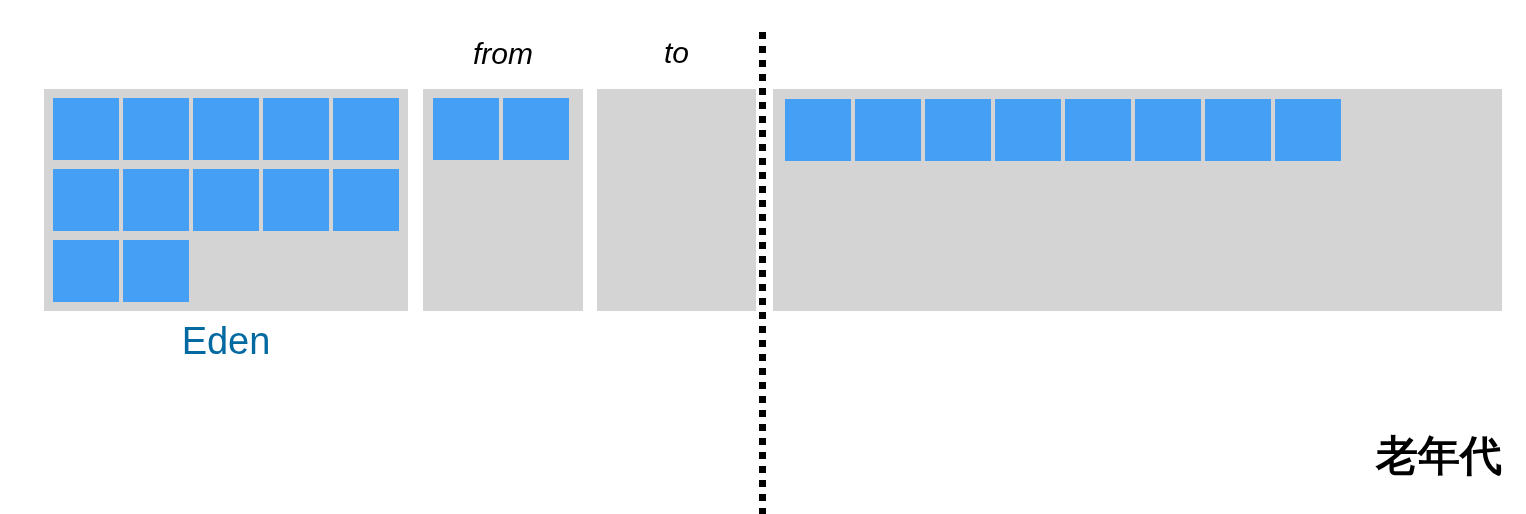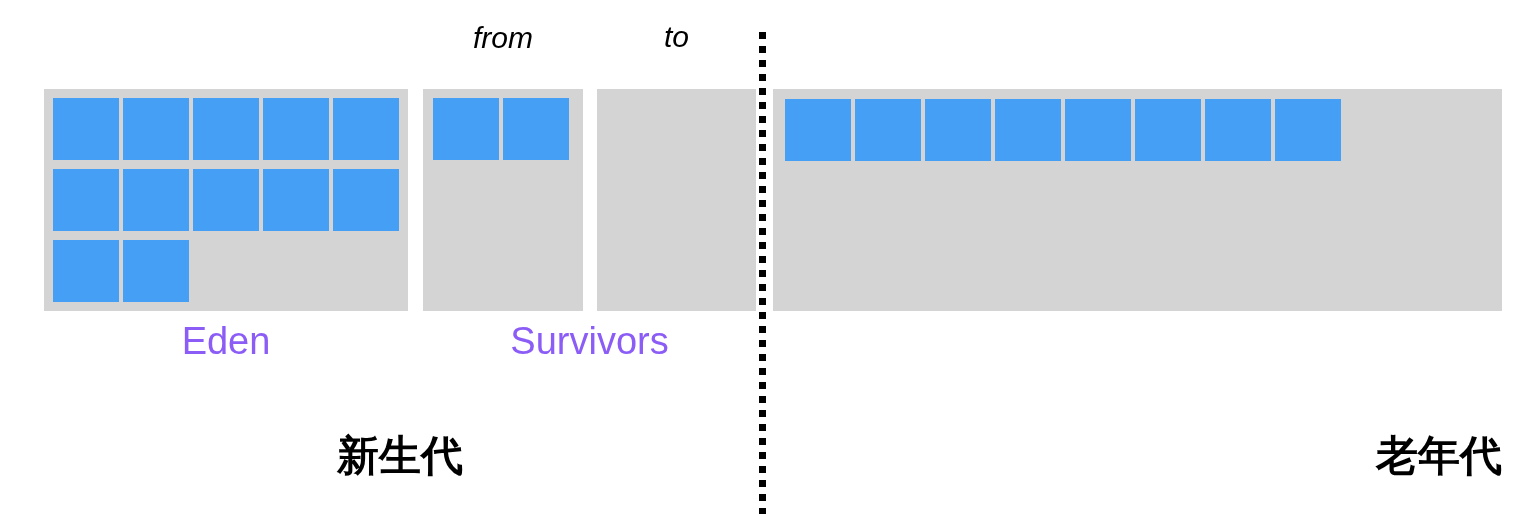--- a/index.html
+++ b/index.html
@@ -62,7 +62,7 @@
     text-align: center;
     white-space: nowrap;
   }
-  #label-from { left: 423px; top: 21px; width: 160px; }
+  #label-from { left: 423px; top: 37px; width: 160px; }
   #label-to   { left: 597px; top: 20px; width: 159px; }
 
   .region-label {

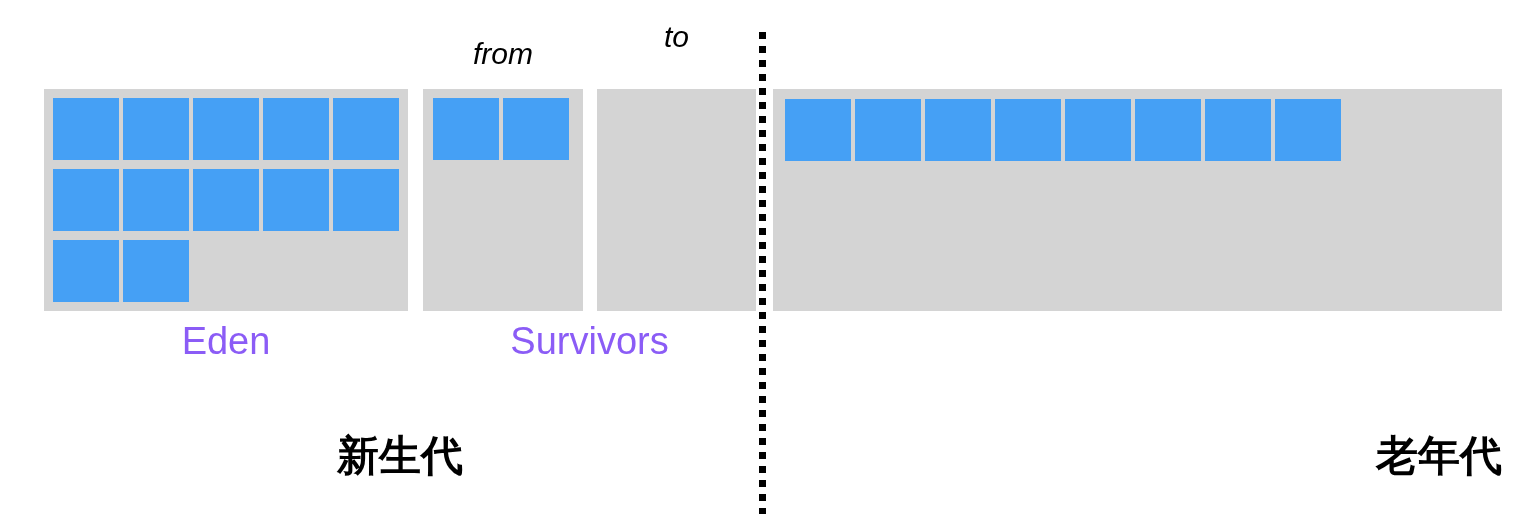--- a/index.html
+++ b/index.html
@@ -63,7 +63,7 @@
     white-space: nowrap;
   }
   #label-from { left: 423px; top: 37px; width: 160px; }
-  #label-to   { left: 597px; top: 20px; width: 159px; }
+  #label-to   { left: 597px; top: 36px; width: 159px; }
 
   .region-label {
     position: absolute;

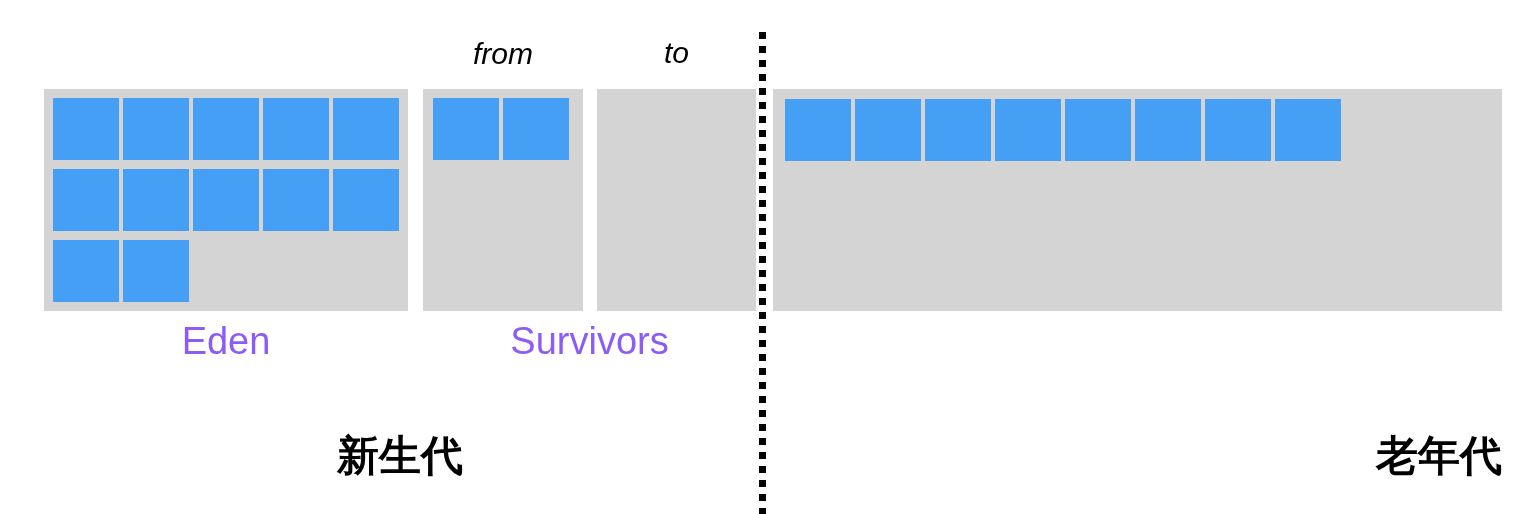--- a/index.html
+++ b/index.html
@@ -68,7 +68,7 @@
   .region-label {
     position: absolute;
     font-size: 38px;
-    color: #8b5cf6;
+    color: #0369a1;
     text-align: center;
     white-space: nowrap;
     top: 320px;

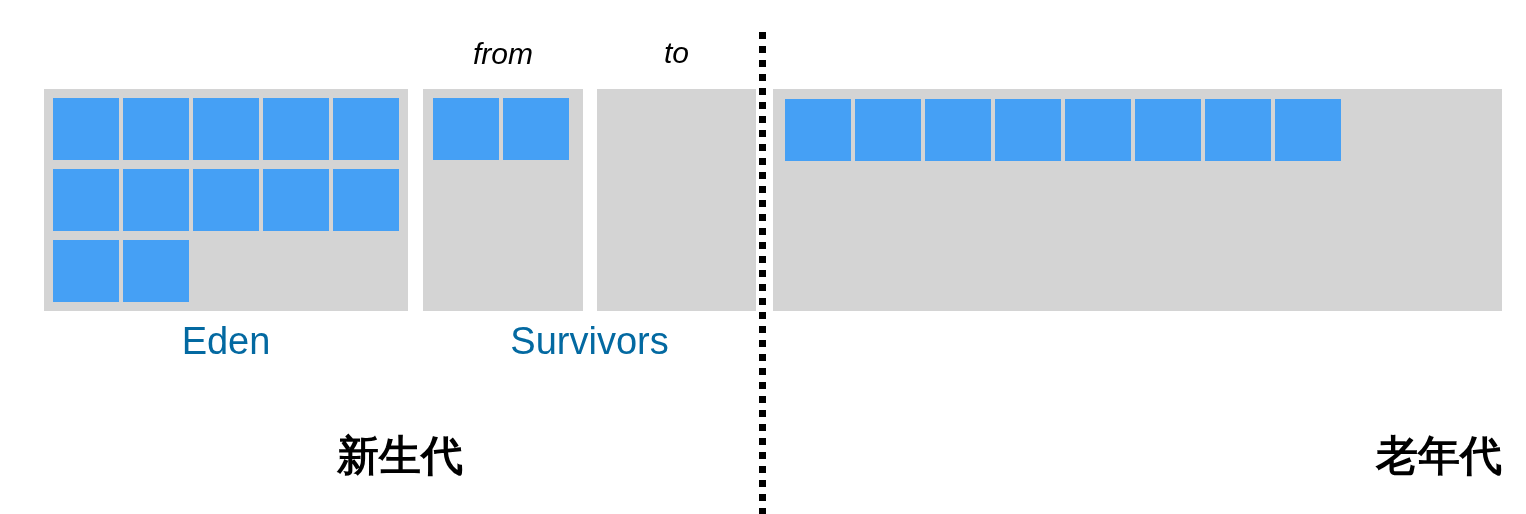--- a/index.html
+++ b/index.html
@@ -136,7 +136,6 @@
   <div id="generation-divider"></div>
 
   <div class="region-label" id="label-eden">Eden</div>
-  <div class="region-label" id="label-survivors">Survivors</div>
 
   <div class="generation-label" id="label-young-gen">新生代</div>
   <div class="generation-label" id="label-old-gen">老年代</div>

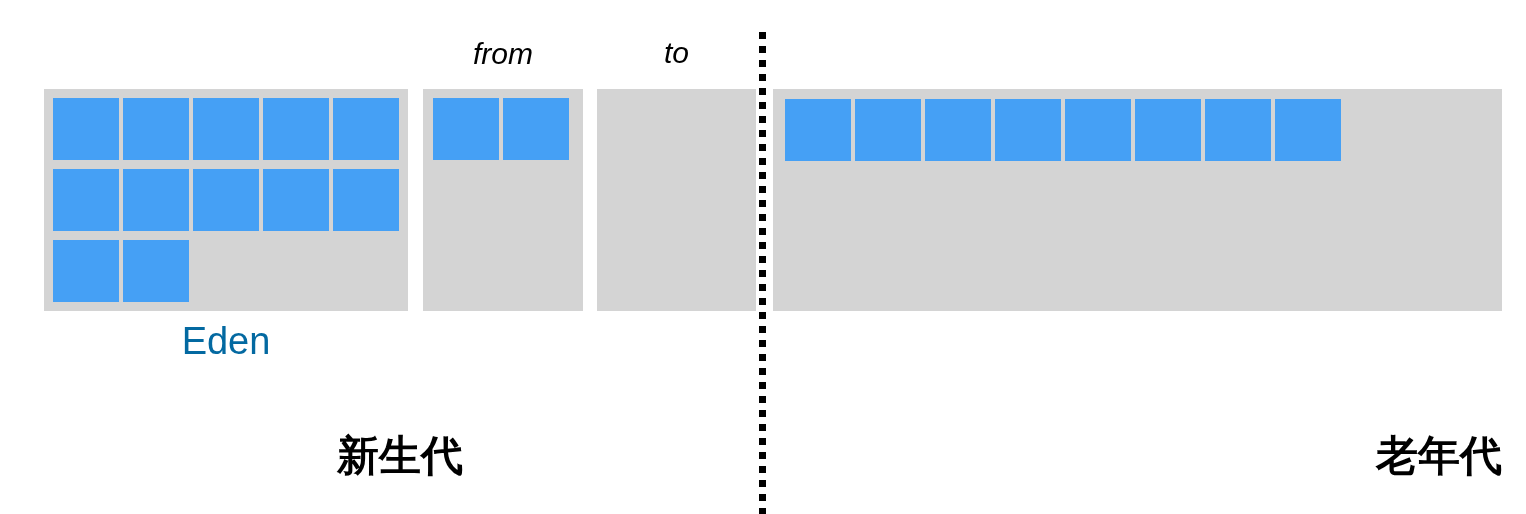--- a/index.html
+++ b/index.html
@@ -137,7 +137,6 @@
 
   <div class="region-label" id="label-eden">Eden</div>
 
-  <div class="generation-label" id="label-young-gen">新生代</div>
   <div class="generation-label" id="label-old-gen">老年代</div>
 
 </div>

